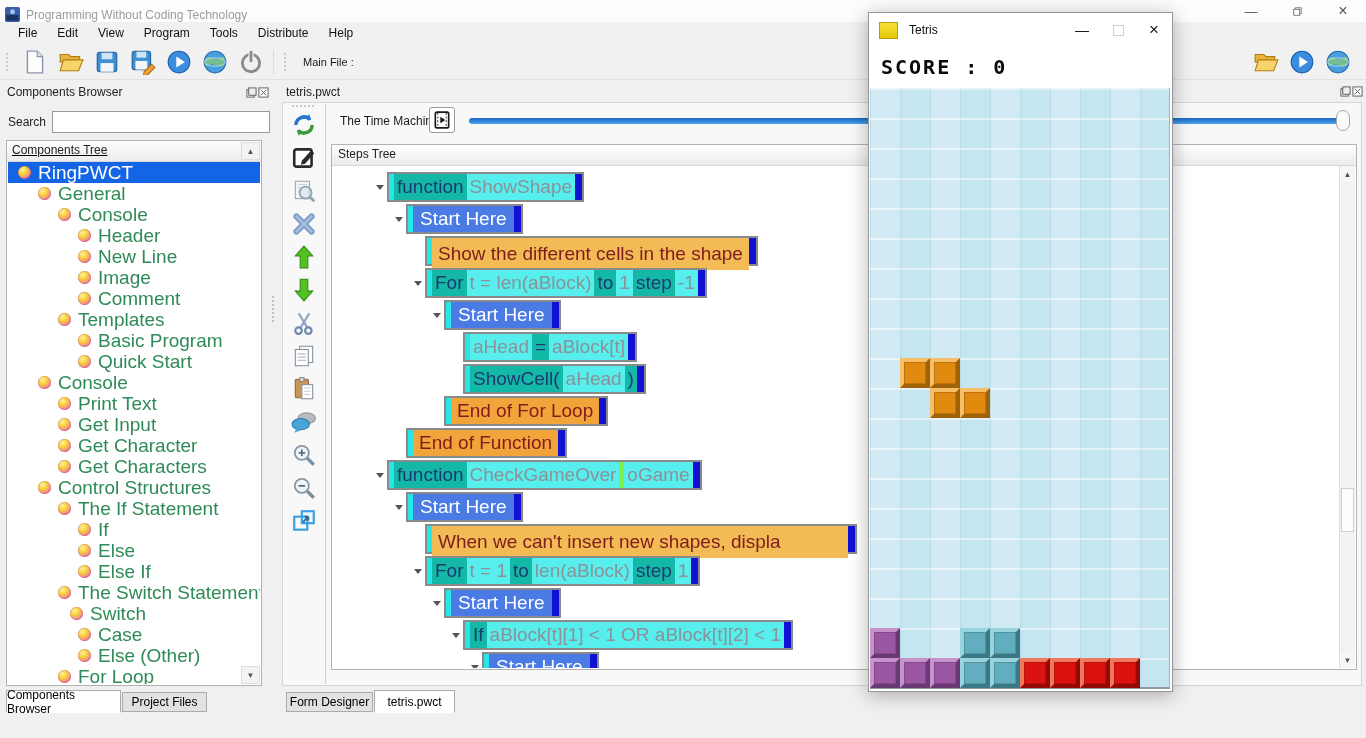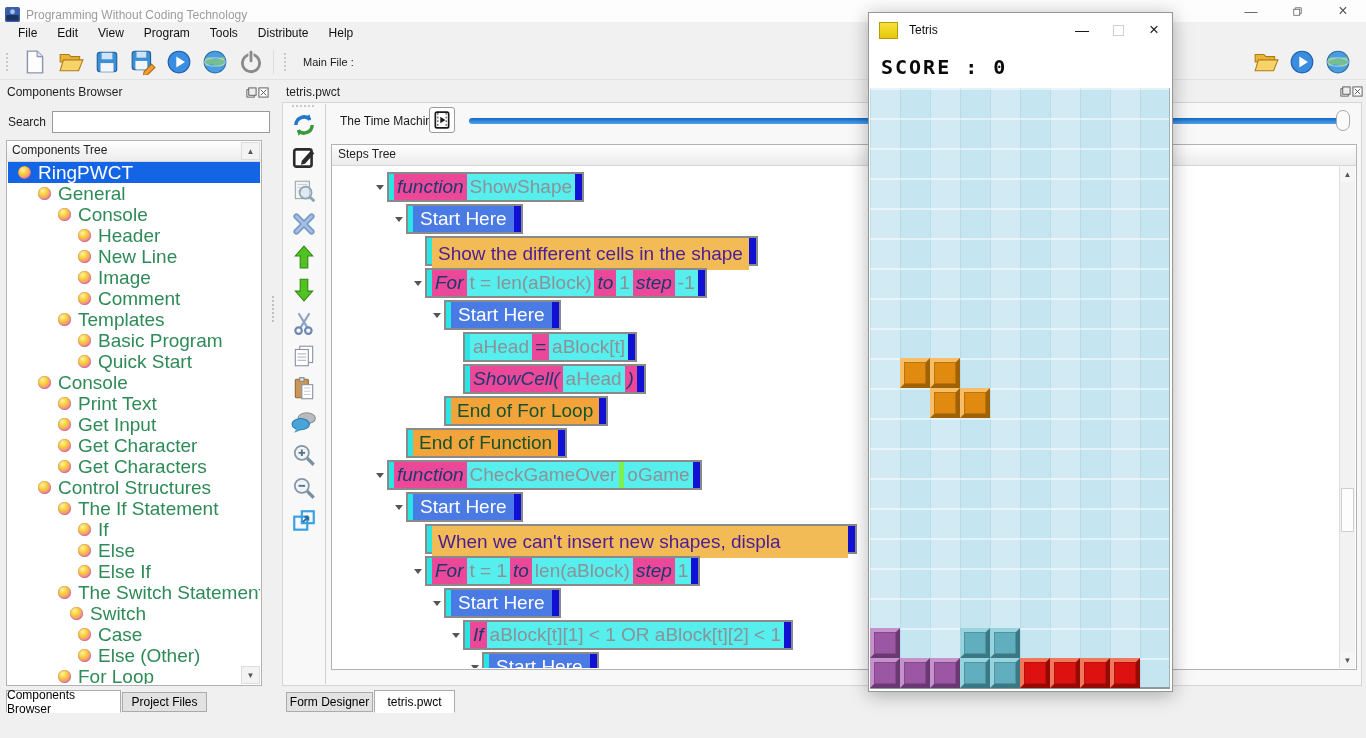--- a/index.html
+++ b/index.html
@@ -28,7 +28,7 @@
   
   .lp-title{position:absolute;left:7px;top:85px;font-size:12px;color:#222;}
   .hdr-ic{position:absolute;width:11px;height:11px;}
-  .ctree-box{position:absolute;left:6px;top:140px;width:256px;height:546px;background:#fff;border:1px solid #b2b2b2;box-sizing:border-box;}
+  .ctree-box{position:absolute;left:6px;top:140px;width:256px;height:546px;background:#fff;border:1px solid #b2b2b2;box-sizing:border-box;text-decoration:underline;}
   .ctree-header{height:20px;line-height:19px;font-size:12px;color:#222;padding-left:5px;background:linear-gradient(#fefefe,#ececec);border-bottom:1px solid #d6d6d6;}
   .sb-btn{position:absolute;width:17px;height:16px;background:#f3f3f3;border:1px solid #ddd;display:flex;align-items:center;justify-content:center;font-size:8px;color:#555;}
   .ctree-items{position:absolute;left:1px;right:1px;top:21px;bottom:1px;overflow:hidden;}

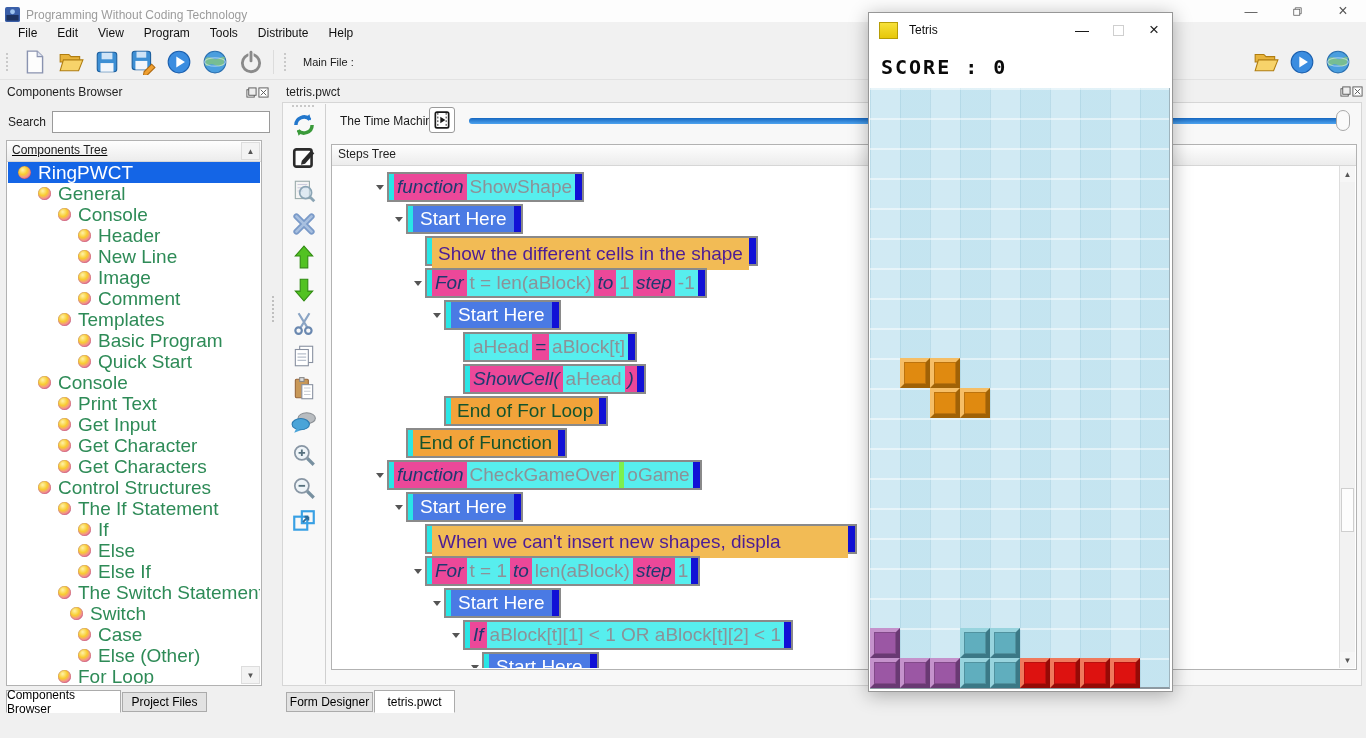--- a/index.html
+++ b/index.html
@@ -67,7 +67,7 @@
   .n-stripe{width:5px;background:#29e6e6;flex:0 0 5px;}
   .n-endbar{width:7px;background:#1111d6;flex:0 0 7px;}
   .sg{display:flex;align-items:center;padding:0 3px;}
-  .sg.k{background:#ec4899;color:#1d3a70;font-style:italic;}
+  .sg.k{background:#14b8a6;color:#1d3a70;}
   .sg.v{background:#57eeee;color:#8b9298;}
   .sg.gap{background:#7df04e;width:5px;padding:0;flex:0 0 5px;}
   .sg.start{background:#4a7ae4;color:#fff;padding:0 7px;}

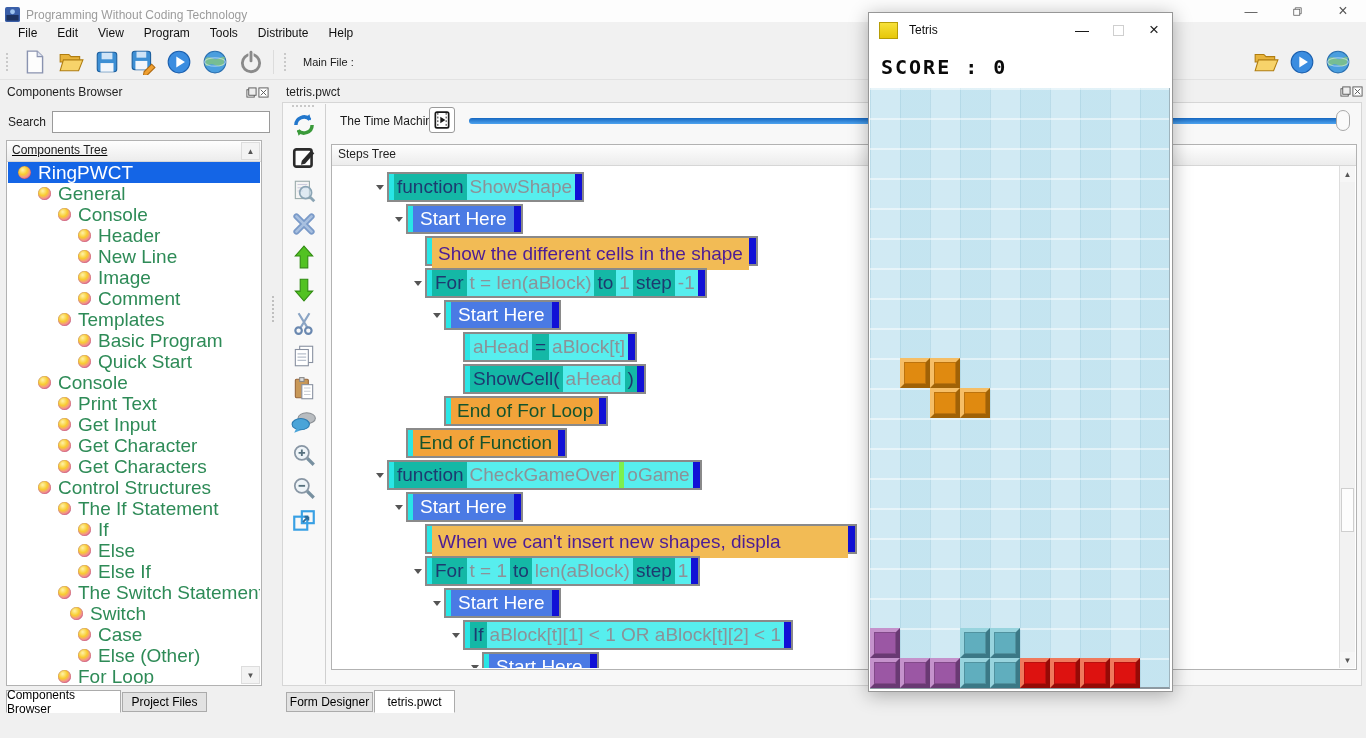--- a/index.html
+++ b/index.html
@@ -71,7 +71,7 @@
   .sg.v{background:#57eeee;color:#8b9298;}
   .sg.gap{background:#7df04e;width:5px;padding:0;flex:0 0 5px;}
   .sg.start{background:#4a7ae4;color:#fff;padding:0 7px;}
-  .sg.comment{background:#f2bb55;color:#4c1d95;padding:16px 6px;}
+  .sg.comment{background:#f2bb55;color:#7f1d1d;padding:16px 6px;}
   .sg.endtxt{background:#f2a33a;color:#14532d;padding:5px 6px;text-align:right;}
 
   .vscroll{position:absolute;right:1px;top:21px;bottom:1px;width:16px;background:#f2f2f2;border-left:1px solid #ddd;box-sizing:border-box;}

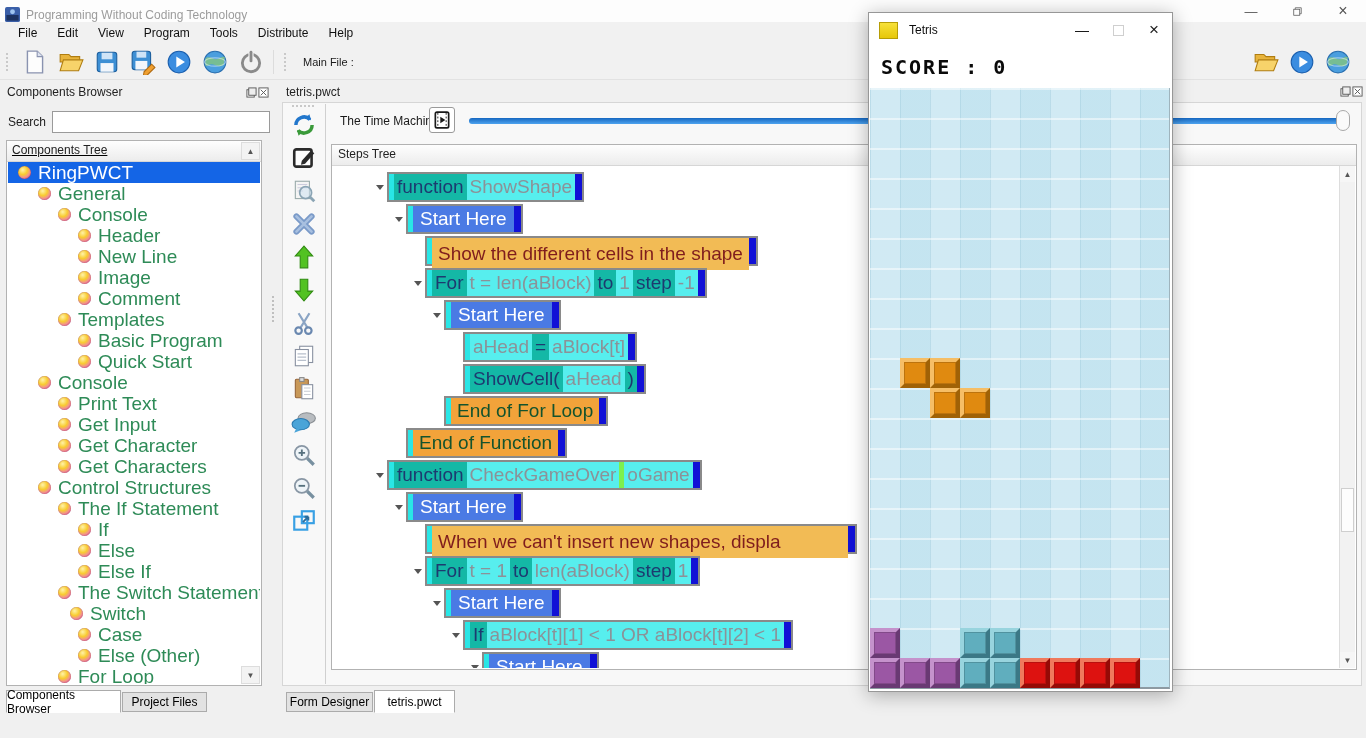--- a/index.html
+++ b/index.html
@@ -72,7 +72,7 @@
   .sg.gap{background:#7df04e;width:5px;padding:0;flex:0 0 5px;}
   .sg.start{background:#4a7ae4;color:#fff;padding:0 7px;}
   .sg.comment{background:#f2bb55;color:#7f1d1d;padding:16px 6px;}
-  .sg.endtxt{background:#f2a33a;color:#14532d;padding:5px 6px;text-align:right;}
+  .sg.endtxt{background:#f2a33a;color:#7f1d1d;padding:5px 6px;text-align:right;}
 
   .vscroll{position:absolute;right:1px;top:21px;bottom:1px;width:16px;background:#f2f2f2;border-left:1px solid #ddd;box-sizing:border-box;}
   .vs-btn{position:absolute;left:0;width:15px;height:16px;background:#f6f6f6;display:flex;align-items:center;justify-content:center;font-size:8px;color:#555;}

